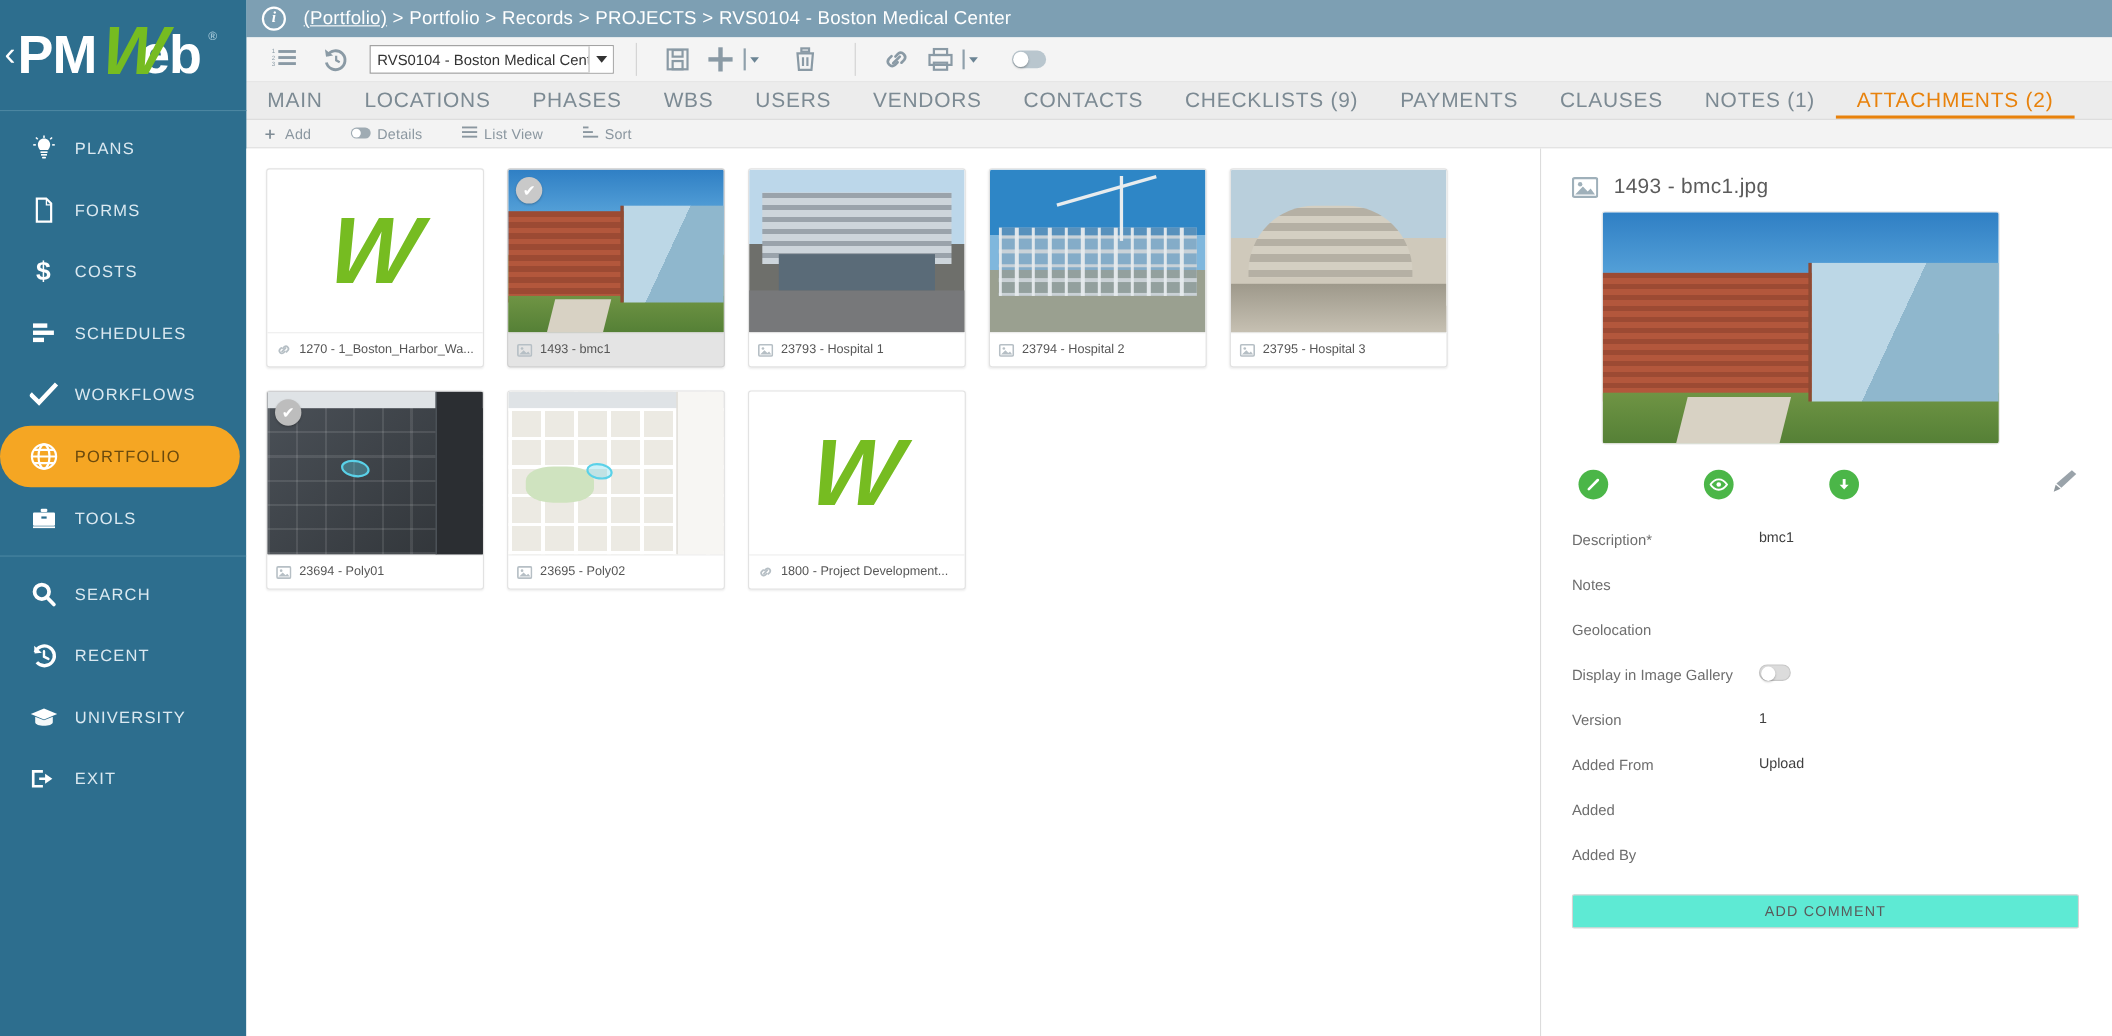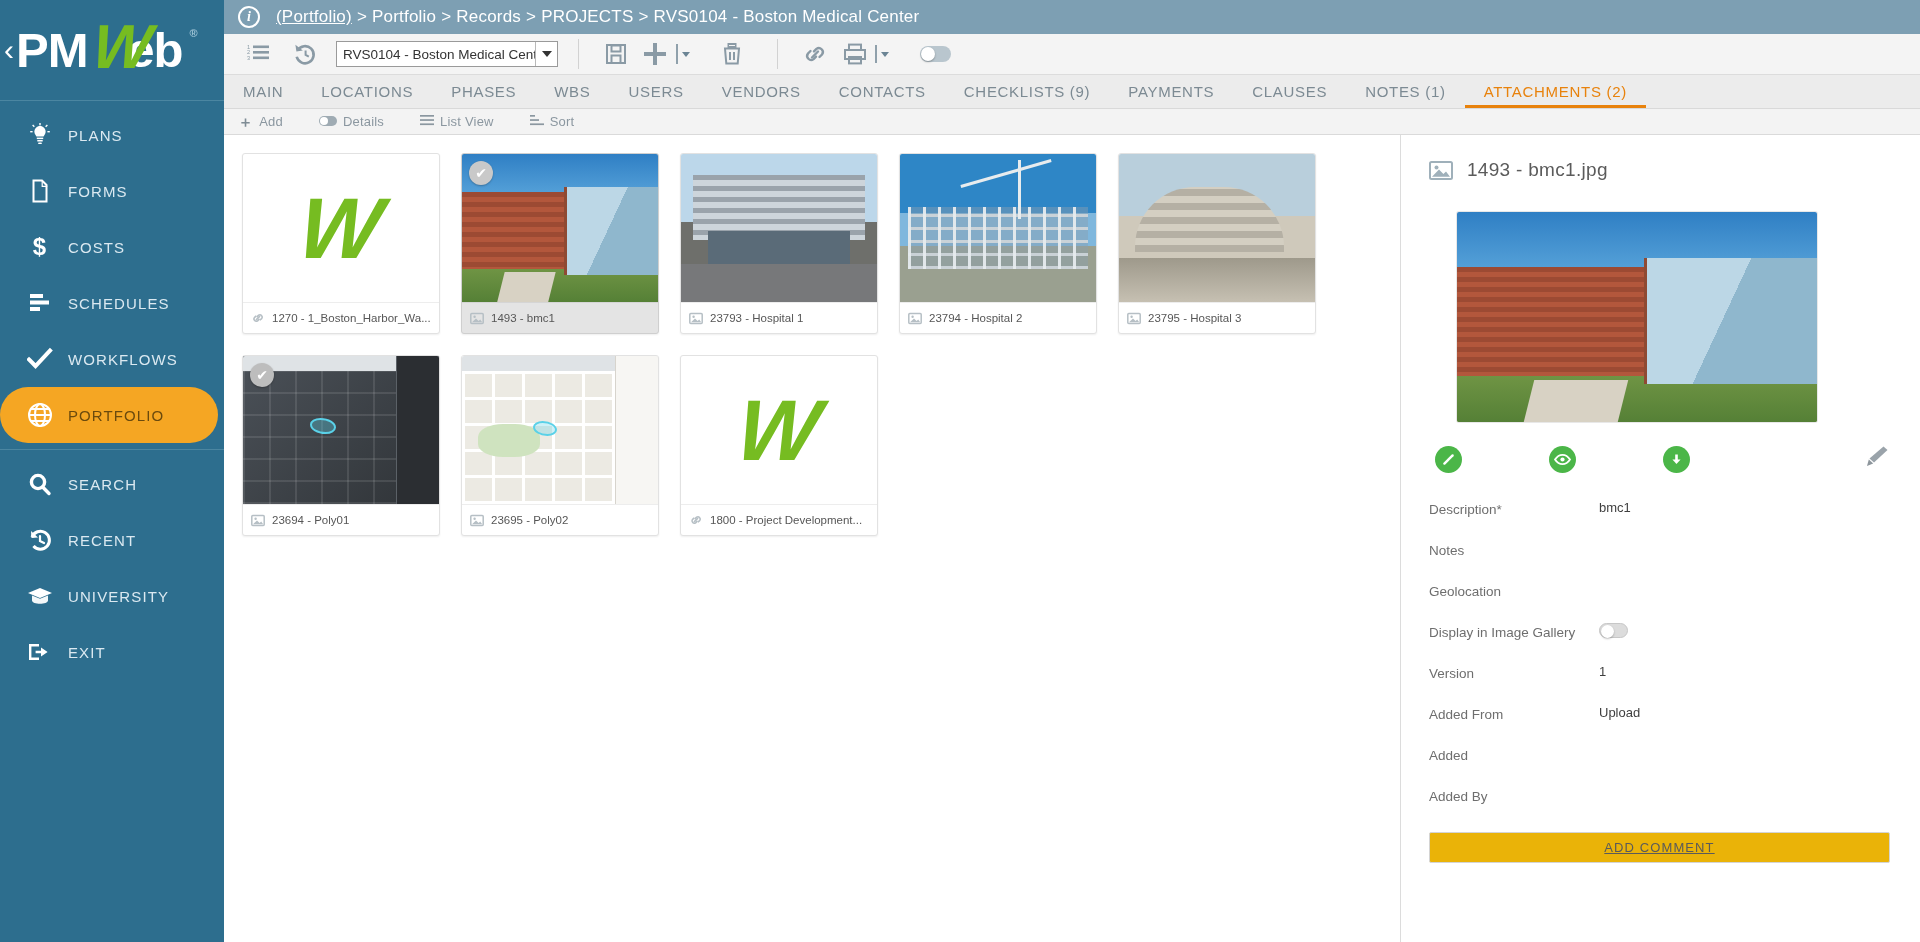--- a/index.html
+++ b/index.html
@@ -112,7 +112,7 @@
     display:flex; align-items:stretch; overflow:hidden;
   }
   .tab {
-    display:flex;align-items:center;padding:0 19px; font-size:15px; letter-spacing:.7px;
+    display:flex;align-items:center;padding:0 19px; font-size:19px; letter-spacing:.7px;
     color:#7c8a93; cursor:pointer; white-space:nowrap; position:relative;
   }
   .tab.active { color:#e8820c; }

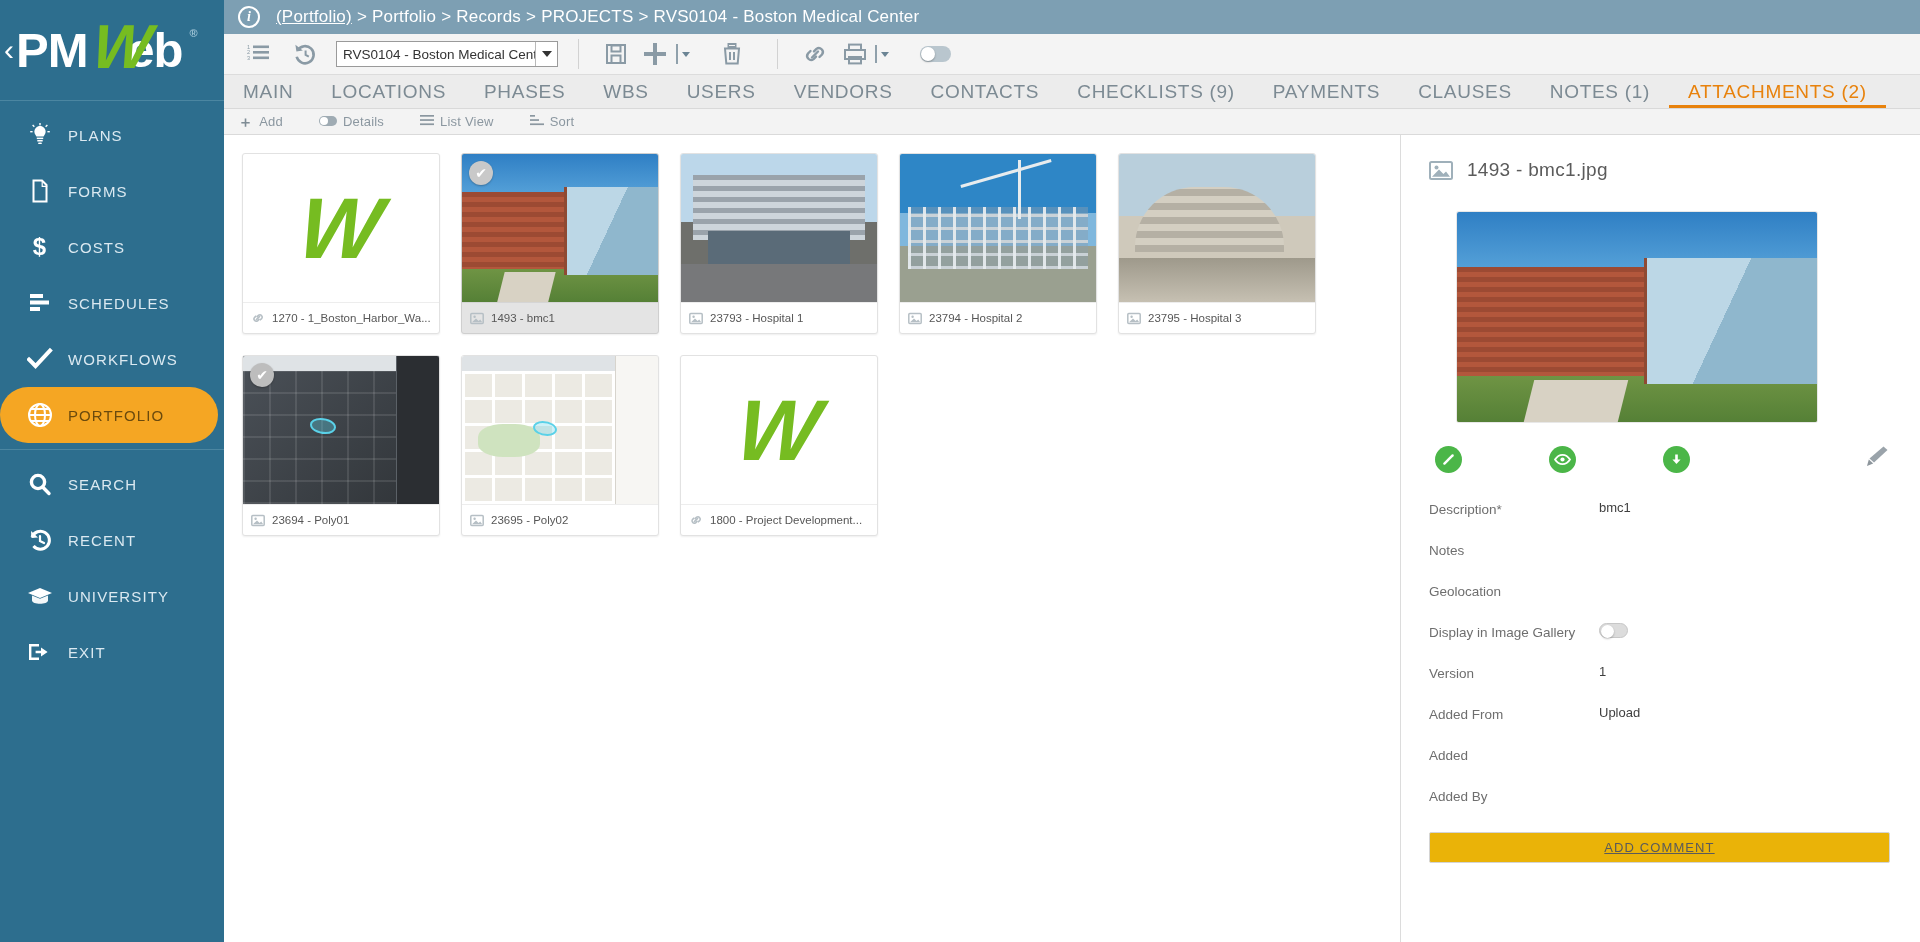--- a/index.html
+++ b/index.html
@@ -267,7 +267,7 @@
     width:520px; flex:0 0 520px; background:#fff; border-left:1px solid #dcdcdc;
     padding:24px 30px 0 28px; overflow:auto;
   }
-  .d-head { display:flex; align-items:center; gap:14px; margin-bottom:31px; }
+  .d-head { display:flex; align-items:center; gap:14px; margin-bottom:12px; }
   .d-title { font-size:19px; color:#5b5b5b; letter-spacing:.3px; }
   .d-preview {
     width:360px;height:210px;margin:0 auto 0 28px; border-radius:2px; overflow:hidden;

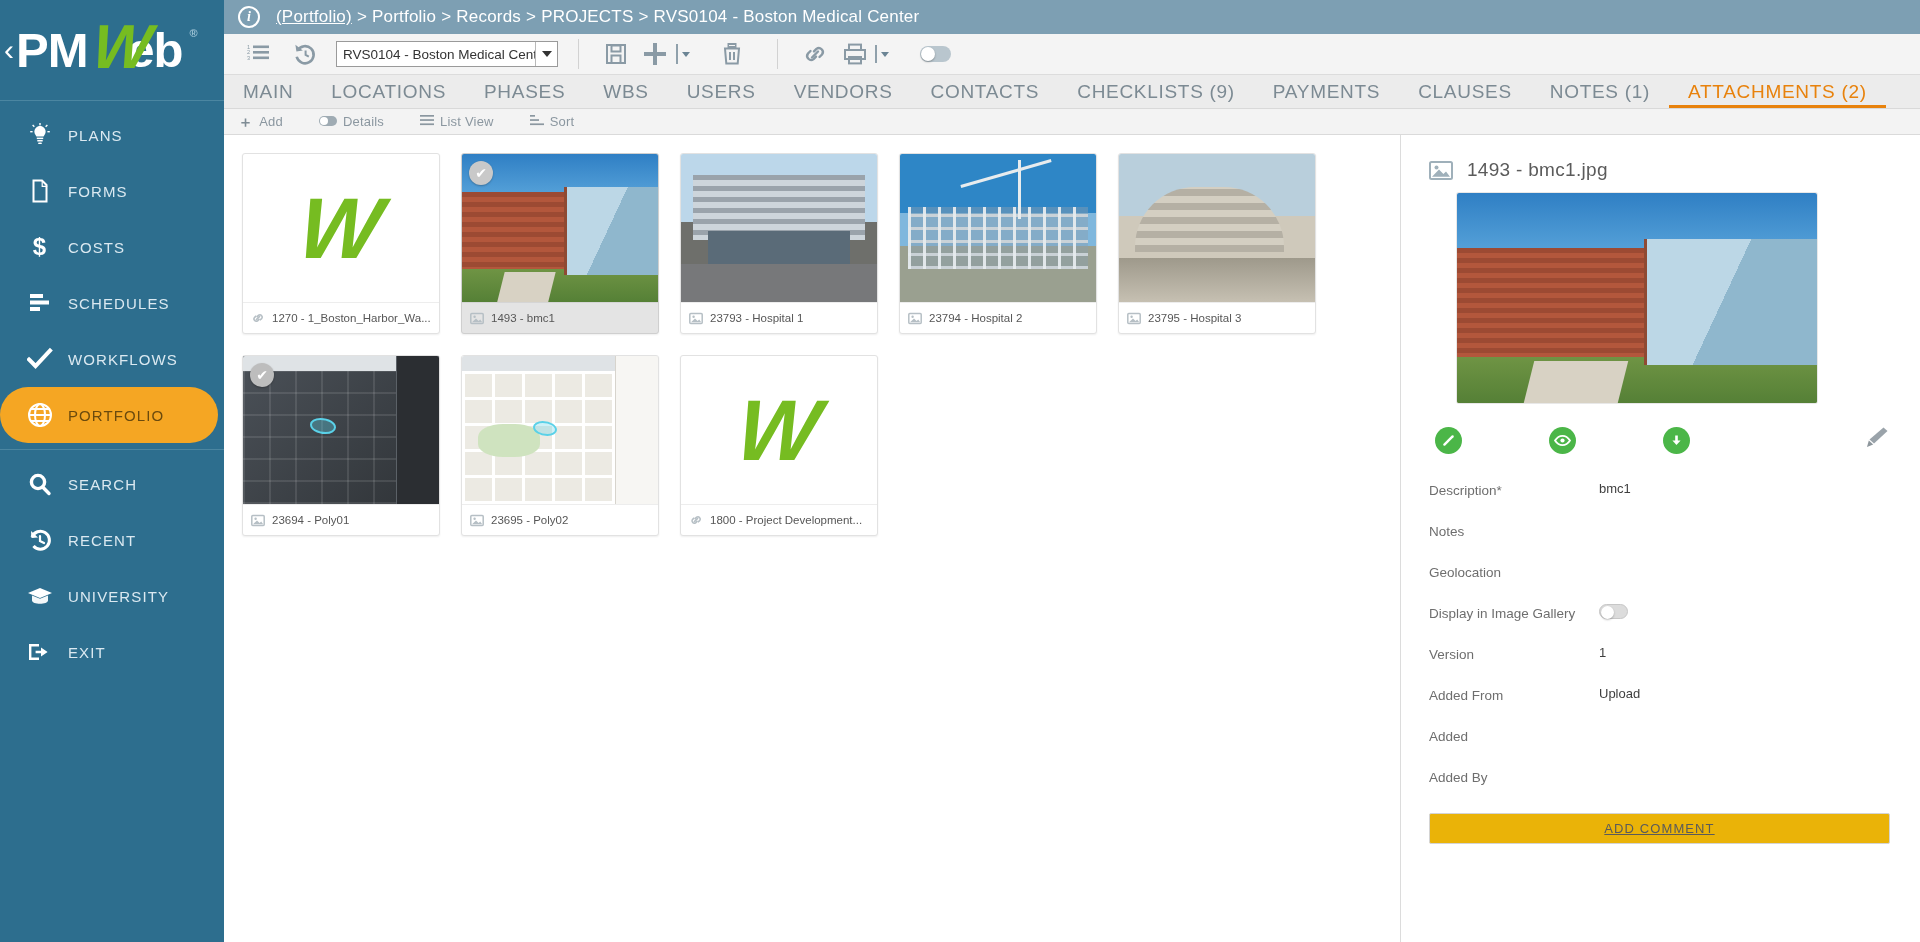--- a/index.html
+++ b/index.html
@@ -391,6 +391,19 @@
         <span class="lbl">PORTFOLIO</span>
       </div>
 
+      <div class="nav-item">
+        <span class="ico">
+          <svg width="24" height="22" viewBox="0 0 24 22">
+              <g fill="currentColor">
+                <rect x="2" y="6" width="20" height="12" rx="1"></rect>
+                <rect x="9" y="2.5" width="6" height="3" rx="1"></rect>
+                <rect x="2" y="18.5" width="20" height="1.6"></rect>
+              </g>
+              <rect x="9.6" y="9.5" width="4.8" height="2" fill="#2d6e8e"></rect>
+            </svg>
+        </span>
+        <span class="lbl">TOOLS</span>
+      </div>
     </div>
 
     <div class="sidebar-divider" style="margin-top:6px"></div>

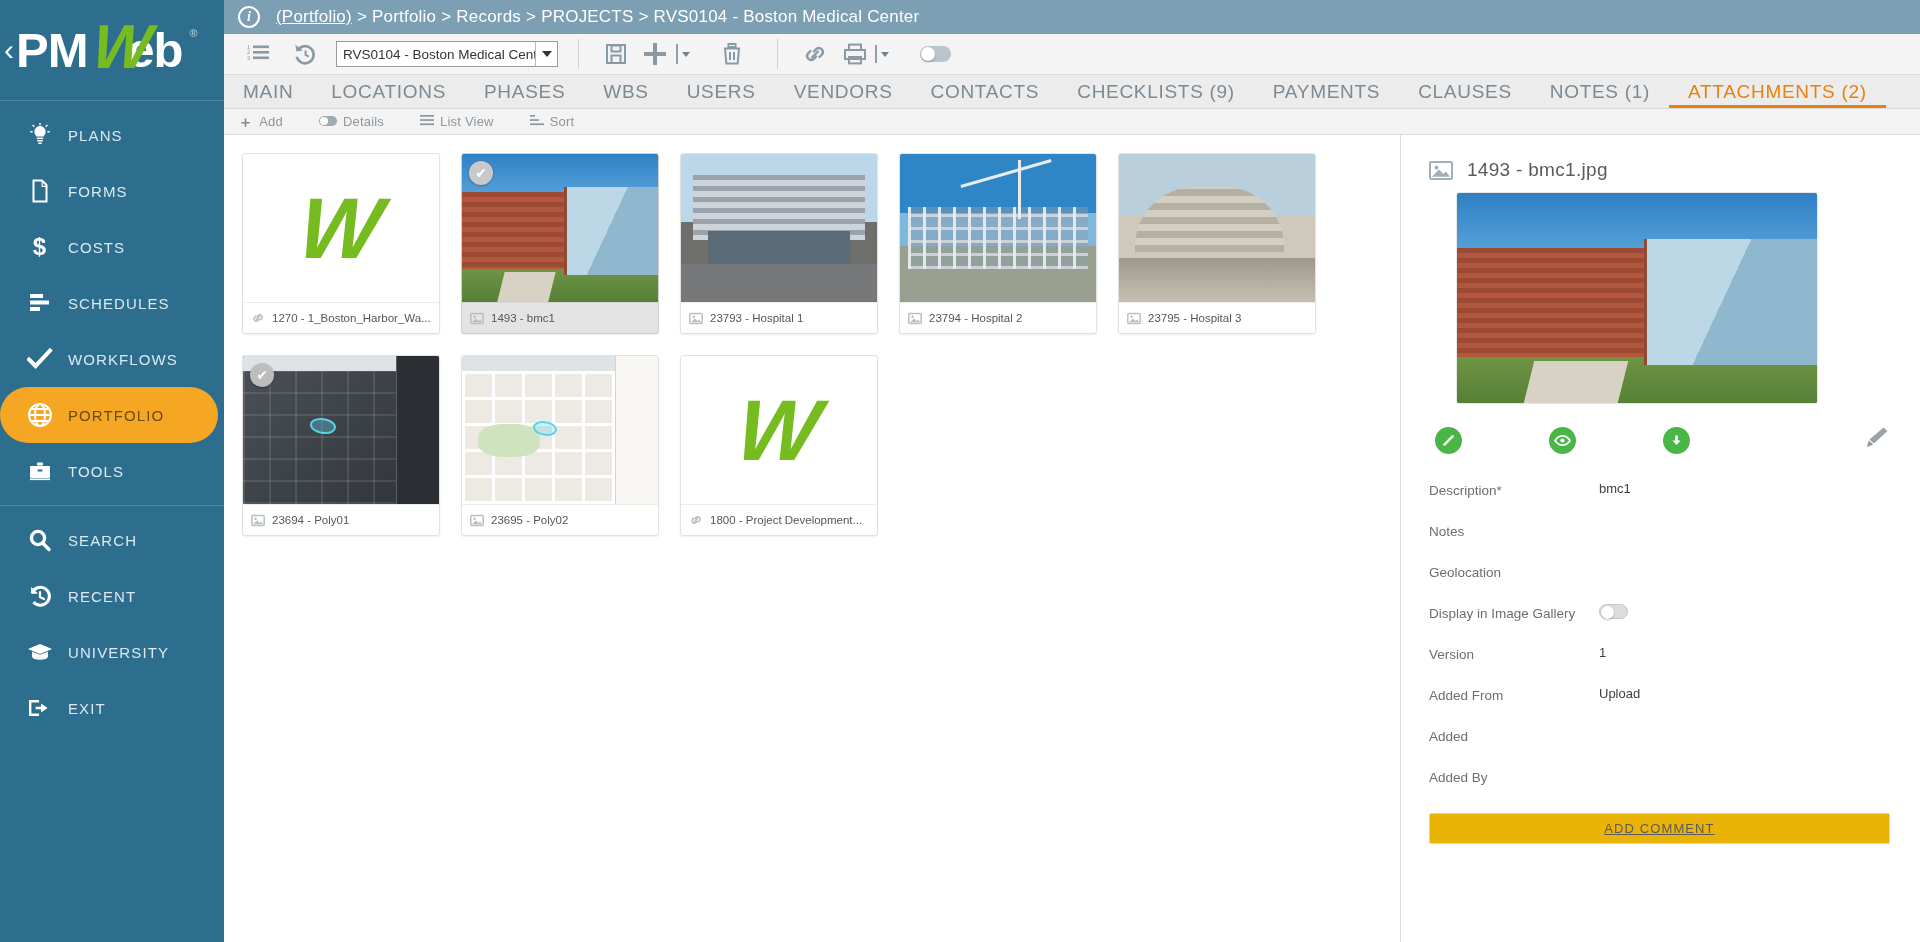--- a/index.html
+++ b/index.html
@@ -288,11 +288,10 @@
   .f-label { width:170px; flex:0 0 170px; font-size:13.5px; color:#6e6e6e; padding-top:2px; }
   .f-value { font-size:13px; color:#3f3f3f; }
   .add-comment {
-    margin-top:18px; height:31px; border:1px solid #d4d4d4; background:#eab308;
+    margin-top:18px; height:31px; border:1px solid #d4d4d4; background:#5eead4;
     display:flex;align-items:center;justify-content:center; font-size:13px;
     color:#5a5a5a; letter-spacing:1.1px; cursor:pointer; border-radius:2px;
     width:100%;
-    text-decoration:underline;
   }
   .ph-icon { color:#b6bfc5; display:inline-flex; }
 </style>

